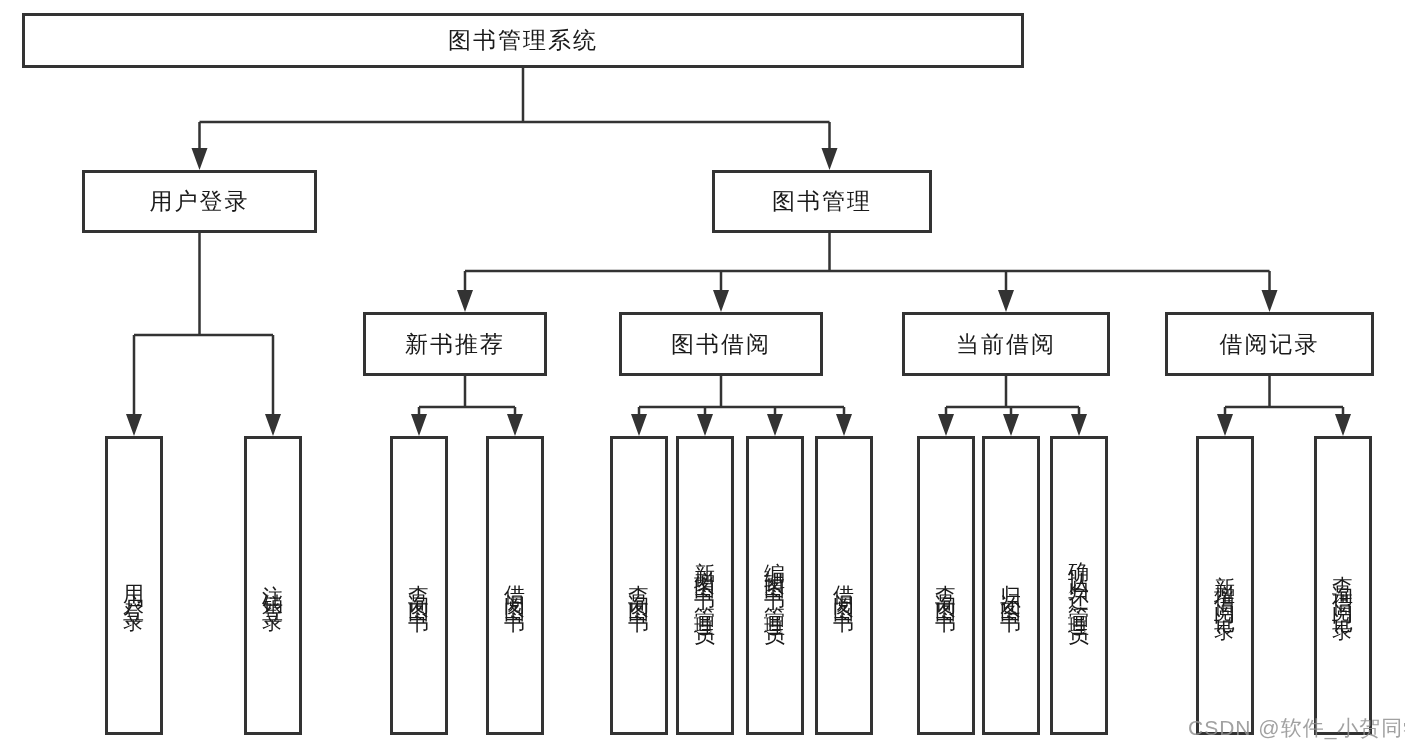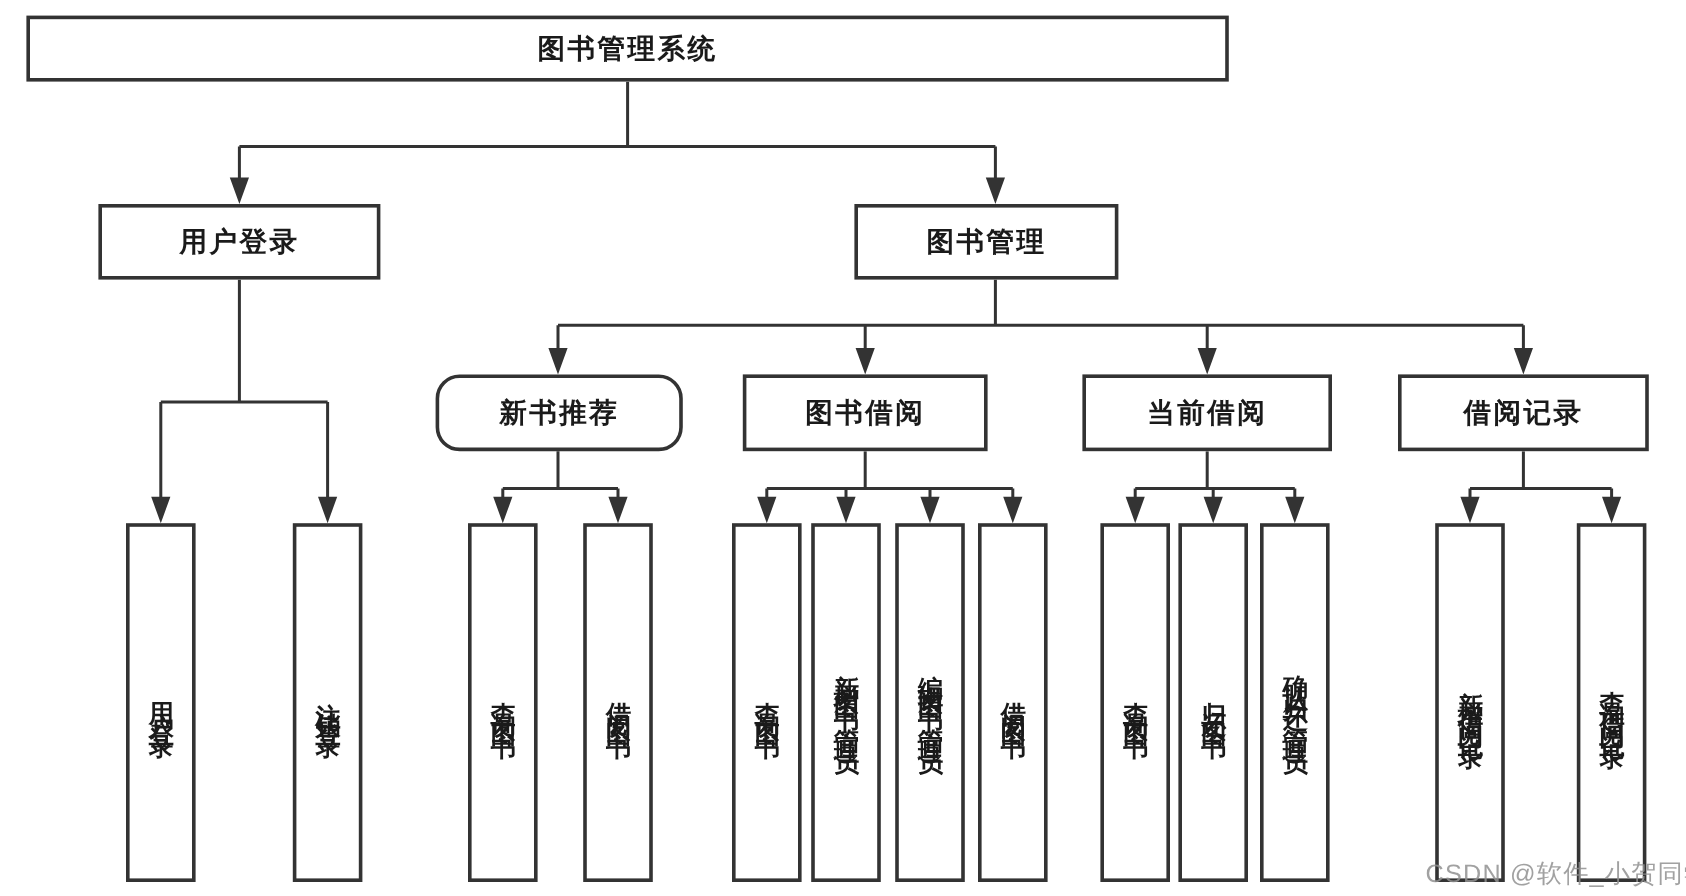--- a/index.html
+++ b/index.html
@@ -25,7 +25,6 @@
     align-items: center;
     justify-content: center;
     color: #1a1a1a;
-    font-weight: bold;
   }
   .hbox {
     font-size: 23px;

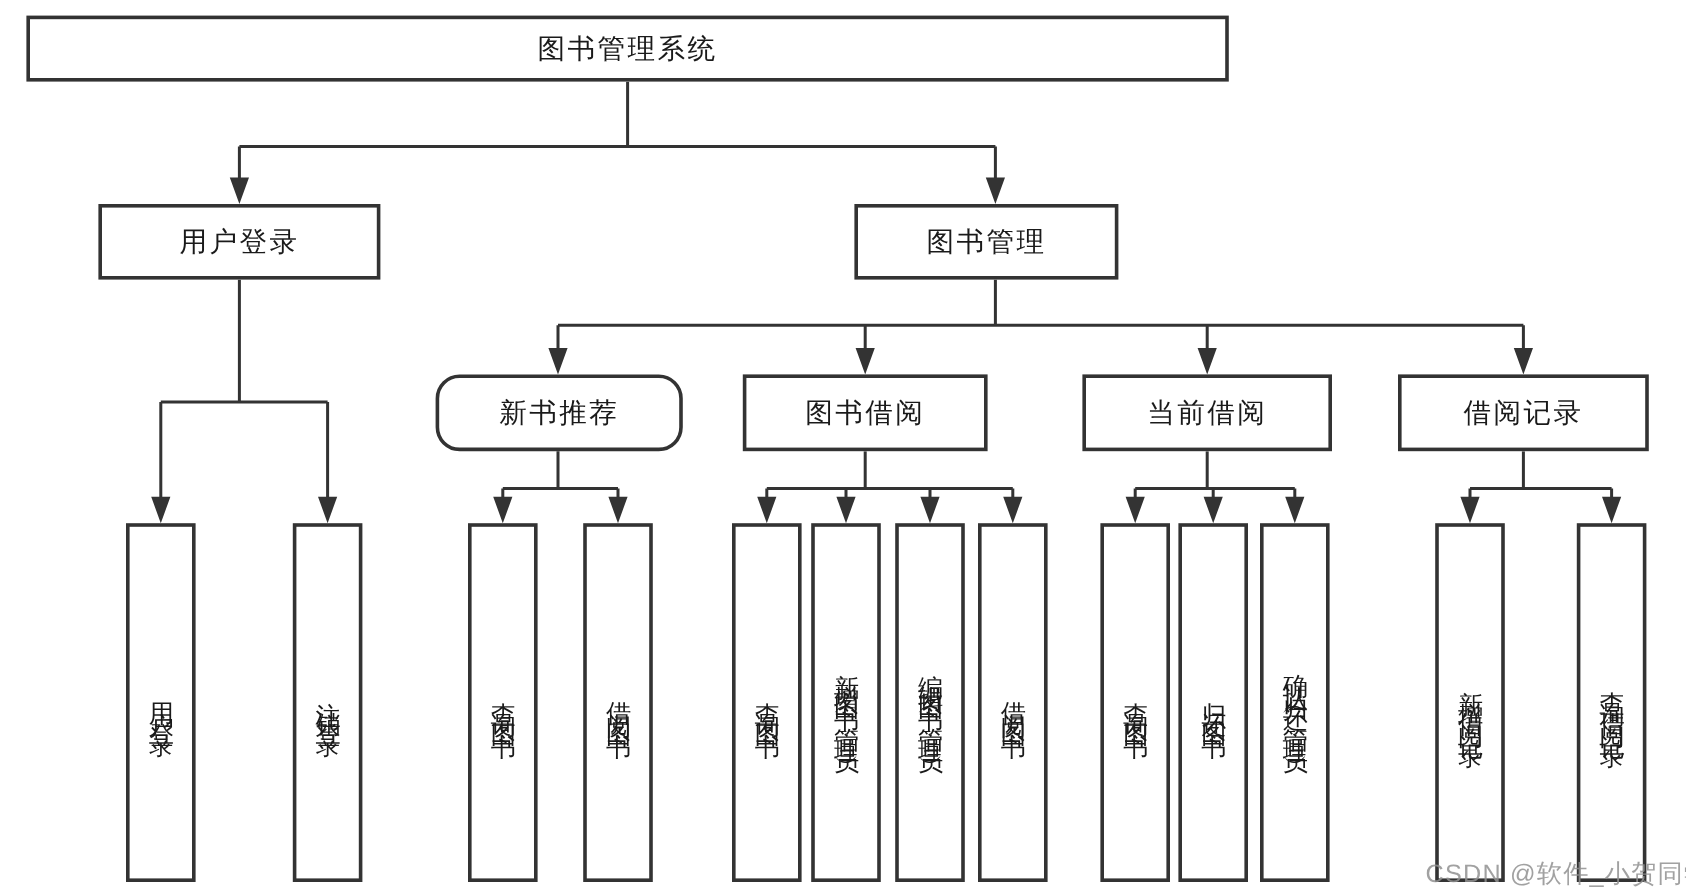--- a/index.html
+++ b/index.html
@@ -74,7 +74,7 @@
   <div class="node hbox" style="left:82px; top:170px; width:235px; height:63px;">用户登录</div>
   <div class="node hbox" style="left:712px; top:170px; width:220px; height:63px;">图书管理</div>
 
-  <div class="node hbox" style="left:363px; top:312px; width:206px; height:64px;border-radius:20px;">新书推荐</div>
+  <div class="node hbox" style="left:363px; top:312px; width:184px; height:64px;">新书推荐</div>
   <div class="node hbox" style="left:902px; top:312px; width:208px; height:64px;">当前借阅</div>
   <div class="node hbox" style="left:619px; top:312px; width:204px; height:64px;">图书借阅</div>
   <div class="node hbox" style="left:1165px; top:312px; width:209px; height:64px;">借阅记录</div>

